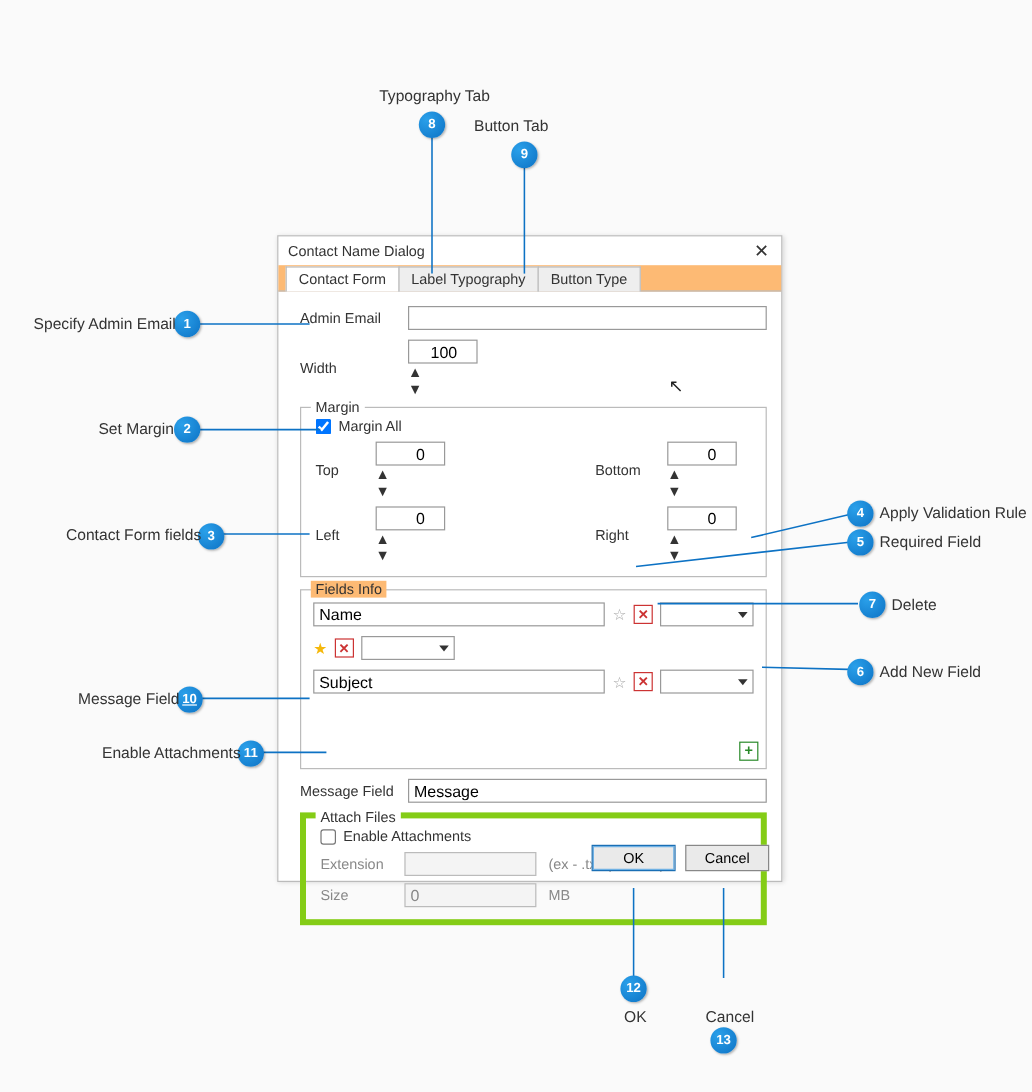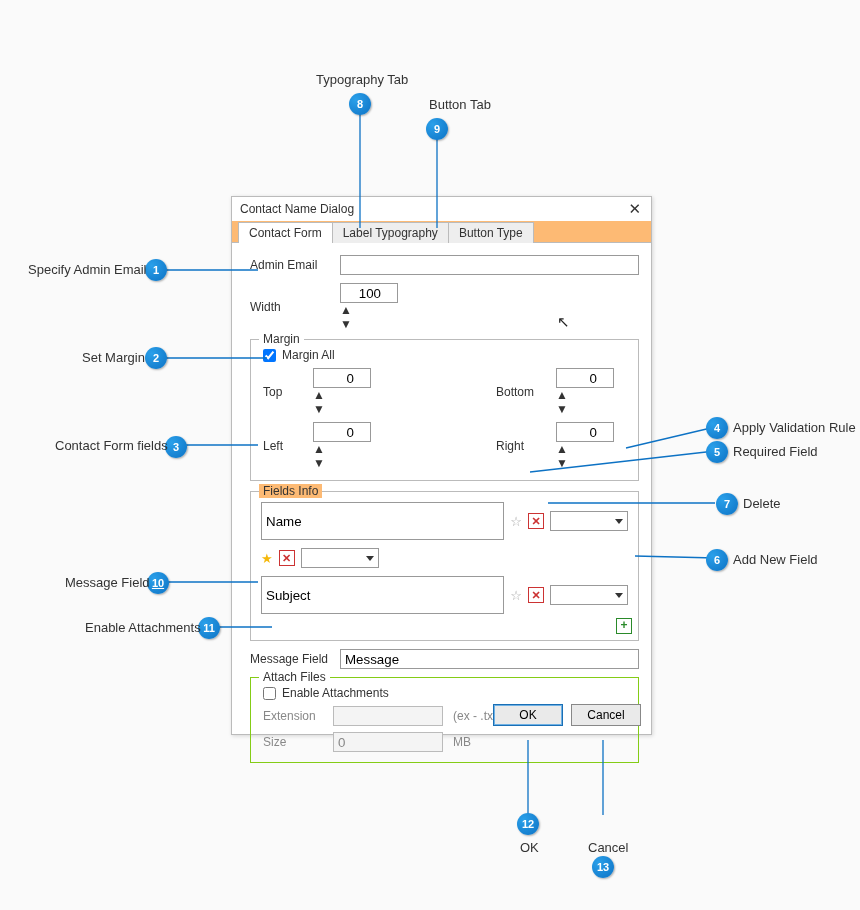--- a/index.html
+++ b/index.html
@@ -296,7 +296,7 @@
 <div class="callout-label" style="left:316px; top:72px;">Typography Tab</div>
 
 <div class="bubble" style="left:426px; top:118px;">9</div>
-<div class="callout-label" style="left:429px; top:97px;text-align:right;">Button Tab</div>
+<div class="callout-label" style="left:395px; top:97px;text-align:right;">Button Tab</div>
 
 <div class="bubble" style="left:147px; top:572px;text-decoration:underline;">10</div>
 <div class="callout-label" style="left:65px; top:575px;">Message Field</div>

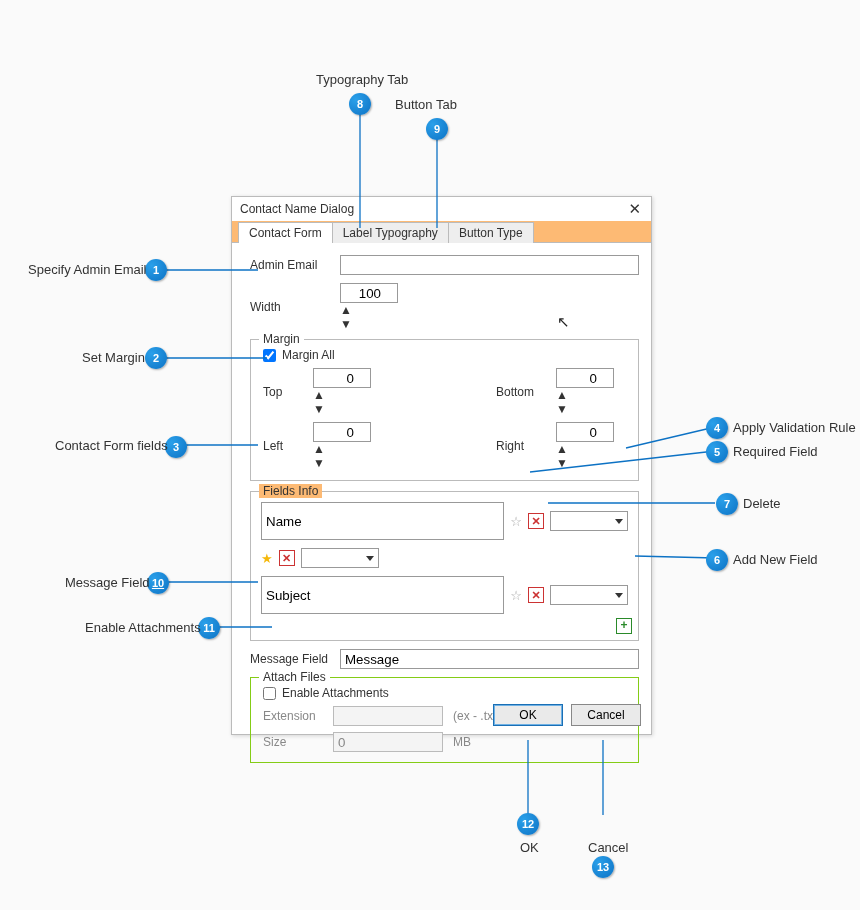--- a/index.html
+++ b/index.html
@@ -90,7 +90,7 @@
   }
   .field-row { display: flex; align-items: center; gap: 6px; margin-bottom: 8px; }
   .field-name {
-    flex: 1; height: 20px; border: 1px solid #999; padding: 18px 4px; background:#fff;
+    flex: 1; height: 20px; border: 1px solid #999; padding: 0 4px; background:#fff;
   }
   .star { font-size: 13px; color: #aaa; cursor: pointer; }
   .star.on { color: #f5b80b; }

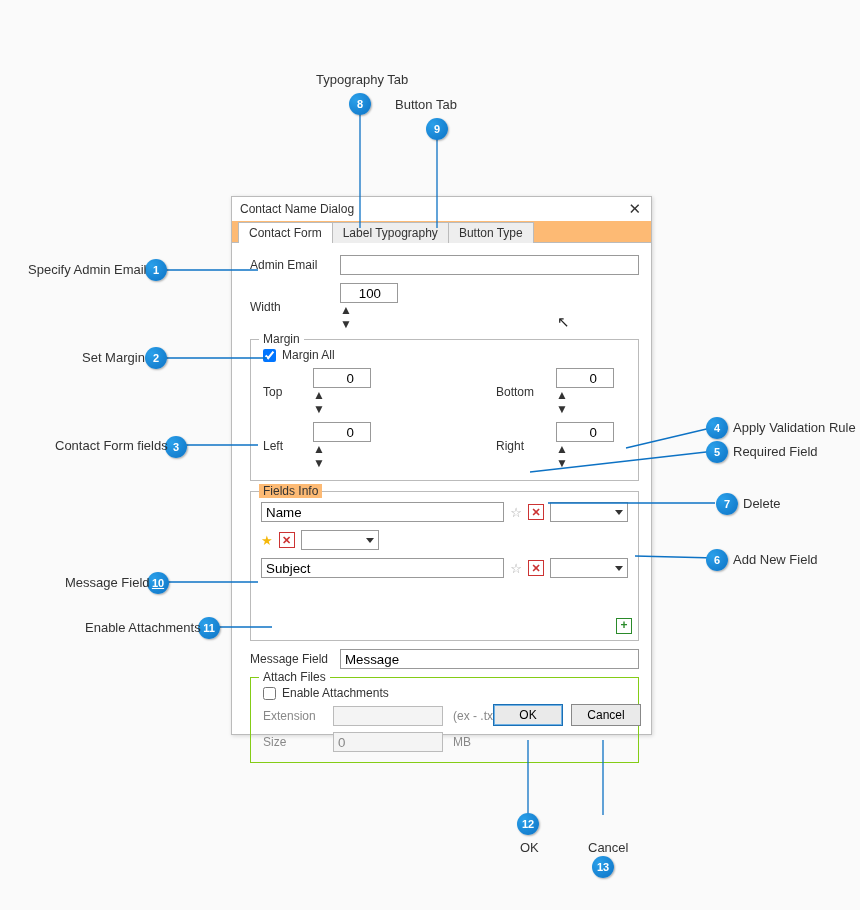--- a/index.html
+++ b/index.html
@@ -115,7 +115,7 @@
     line-height: 13px; cursor: pointer; background:#fff;
   }
   .attach-box {
-    border: 1px solid #84cc16; padding: 8px 12px 10px 12px; position: relative;
+    border: 5px solid #84cc16; padding: 8px 12px 10px 12px; position: relative;
   }
   .attach-title {
     position: absolute; top: -8px; left: 8px; background:#fff; padding:0 4px;

